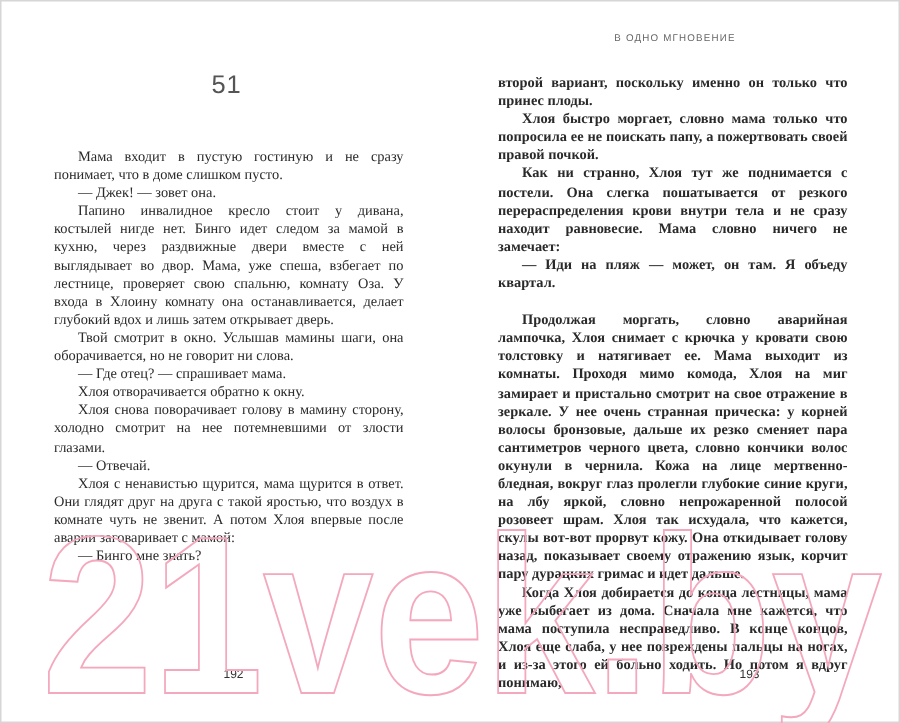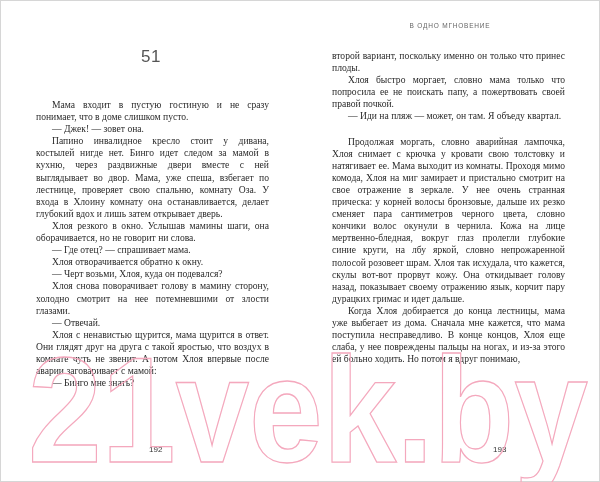--- a/index.html
+++ b/index.html
@@ -41,7 +41,7 @@
       hyphens: manual;
     }
     .page-left .text { left: 35px; width: 233px; top: 98px; }
-    .page-right .text { left: 31px; width: 233px; top: 49px; }
+    .page-right .text { left: 31px; width: 233px; top: 49px; font-weight: bold; }
     .text p { margin: 0; text-indent: 16px; }
     .text p.noindent { text-indent: 0; }
     .text p.gap { margin-top: 13px; }

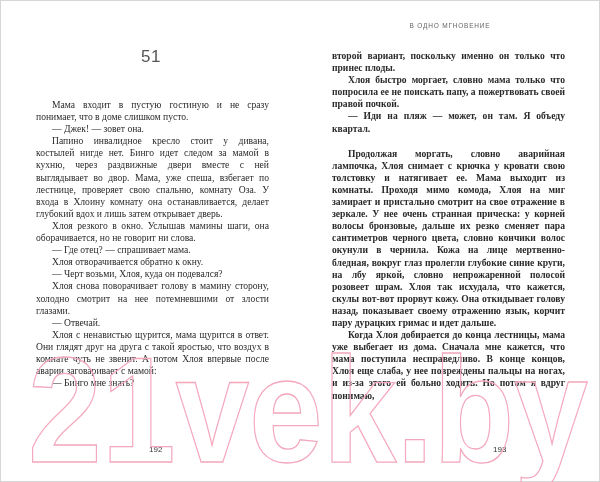--- a/index.html
+++ b/index.html
@@ -90,6 +90,7 @@
     <div class="text">
       <p class="noindent">второй вариант, поскольку именно он только что принес плоды.</p>
       <p>Хлоя быстро моргает, словно мама только что попросила ее не поискать папу, а пожертвовать своей правой почкой.</p>
+      <p>Как ни странно, Хлоя тут же поднимается с постели. Она слегка пошатывается от резкого перераспределения крови внутри тела и не сразу находит равновесие. Мама словно ничего не замечает:</p>
       <p>— Иди на пляж — может, он там. Я объеду квартал.</p>
       <p class="gap">Продолжая моргать, словно аварийная лампочка, Хлоя снимает с крючка у кровати свою толстовку и натягивает ее. Мама выходит из комнаты. Проходя мимо комода, Хлоя на миг замирает и пристально смотрит на свое отражение в зеркале. У нее очень странная прическа: у корней волосы бронзовые, дальше их резко сменяет пара сантиметров черного цвета, словно кончики волос окунули в чернила. Кожа на лице мертвенно-бледная, вокруг глаз пролегли глубокие синие круги, на лбу яркой, словно непрожаренной полосой розовеет шрам. Хлоя так исхудала, что кажется, скулы вот-вот прорвут кожу. Она откидывает голову назад, показывает своему отражению язык, корчит пару дурацких гримас и идет дальше.</p>
       <p>Когда Хлоя добирается до конца лестницы, мама уже выбегает из дома. Сначала мне кажется, что мама поступила несправедливо. В конце концов, Хлоя еще слаба, у нее повреждены пальцы на ногах, и из-за этого ей больно ходить. Но потом я вдруг понимаю,</p>

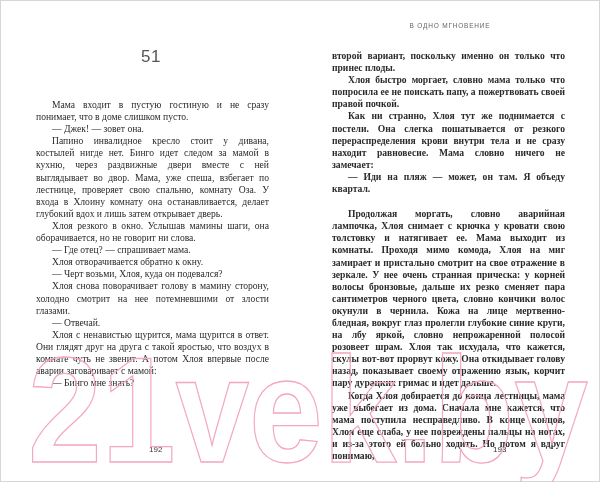--- a/index.html
+++ b/index.html
@@ -73,7 +73,7 @@
       <p>Мама входит в пустую гостиную и не сразу понимает, что в доме слишком пусто.</p>
       <p>— Джек! — зовет она.</p>
       <p>Папино инвалидное кресло стоит у дивана, костылей нигде нет. Бинго идет следом за мамой в кухню, через раздвижные двери вместе с ней выглядывает во двор. Мама, уже спеша, взбегает по лестнице, проверяет свою спальню, комнату Оза. У входа в Хлоину комнату она останавливается, делает глубокий вдох и лишь затем открывает дверь.</p>
-      <p>Хлоя резкого в окно. Услышав мамины шаги, она оборачивается, но не говорит ни слова.</p>
+      <p>Твой смотрит в окно. Услышав мамины шаги, она оборачивается, но не говорит ни слова.</p>
       <p>— Где отец? — спрашивает мама.</p>
       <p>Хлоя отворачивается обратно к окну.</p>
       <p>— Черт возьми, Хлоя, куда он подевался?</p>

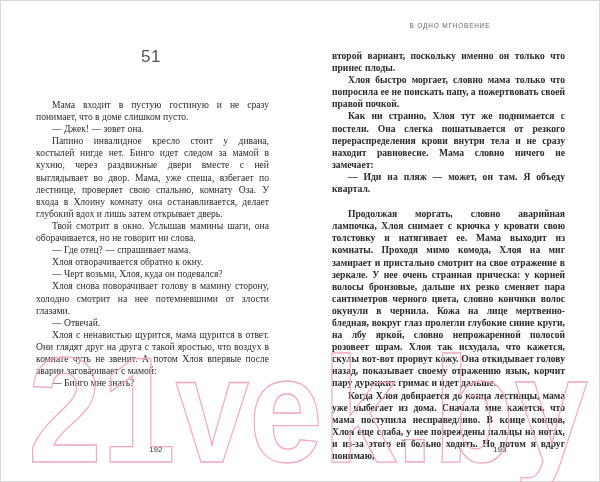--- a/index.html
+++ b/index.html
@@ -76,7 +76,6 @@
       <p>Твой смотрит в окно. Услышав мамины шаги, она оборачивается, но не говорит ни слова.</p>
       <p>— Где отец? — спрашивает мама.</p>
       <p>Хлоя отворачивается обратно к окну.</p>
-      <p>— Черт возьми, Хлоя, куда он подевался?</p>
       <p>Хлоя снова поворачивает голову в мамину сторону, холодно смотрит на нее потемневшими от злости глазами.</p>
       <p>— Отвечай.</p>
       <p>Хлоя с ненавистью щурится, мама щурится в ответ. Они глядят друг на друга с такой яростью, что воздух в комнате чуть не звенит. А потом Хлоя впервые после аварии заговаривает с мамой:</p>

